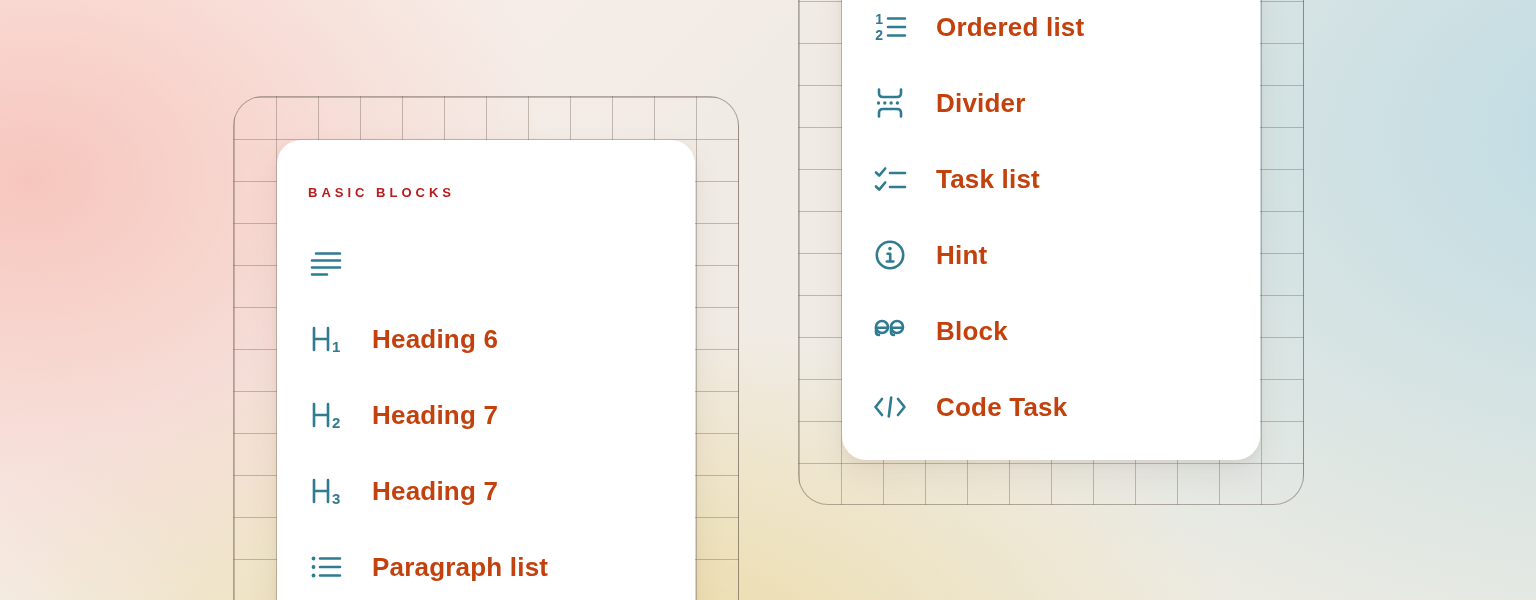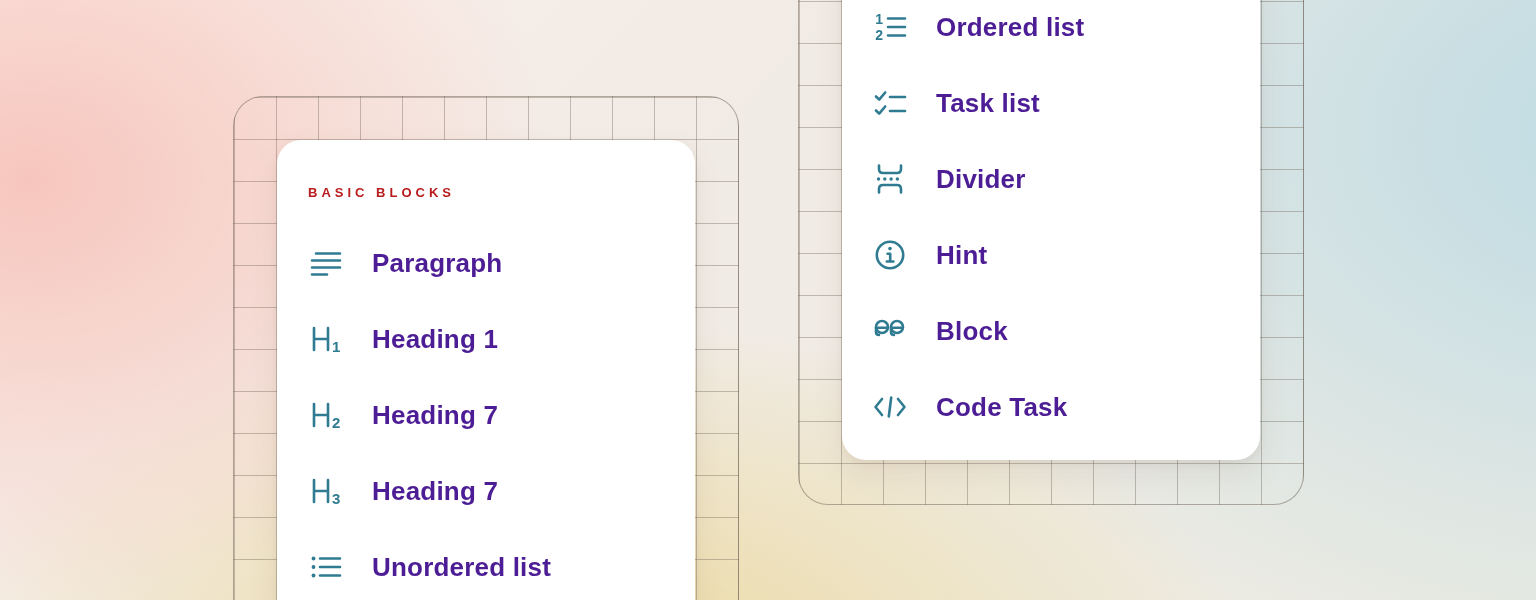--- a/index.html
+++ b/index.html
@@ -55,7 +55,7 @@
   .fill{ fill:currentColor; stroke:none; }
   .icon text{ fill:currentColor; stroke:none; font-family:"Liberation Sans","DejaVu Sans",sans-serif; font-weight:bold; }
   .menu-label{
-    font-size:26px; font-weight:bold; color:#4c1d95; letter-spacing:0.2px; white-space:nowrap;
+    font-size:26px; font-weight:bold; color:#c2410c; letter-spacing:0.2px; white-space:nowrap;
   }
 </style>
 </head>

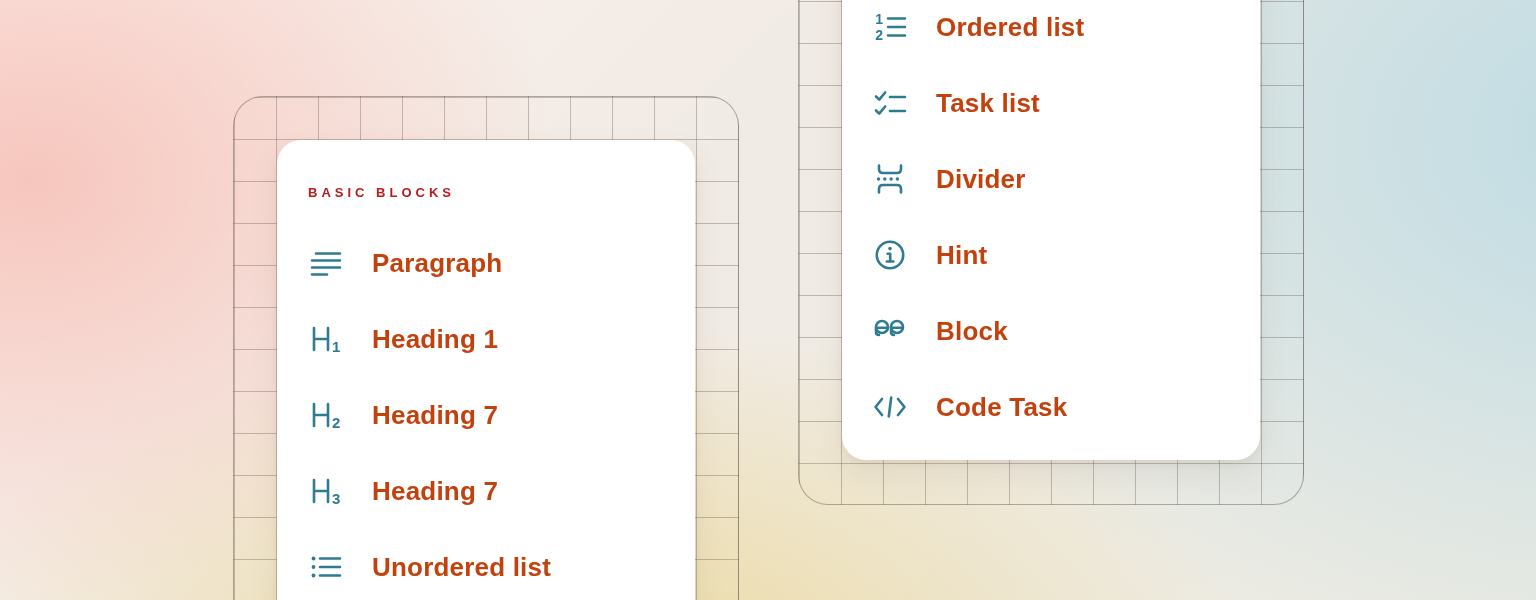--- a/index.html
+++ b/index.html
@@ -141,18 +141,6 @@
       <li class="menu-item">
         <span class="icon">
           <svg viewBox="0 0 36 36">
-            <path class="stroke" d="M4 11.5 l3.2 3.2 l6 -7.2"></path>
-            <path class="stroke" d="M18 12 H33"></path>
-            <path class="stroke" d="M4 25.5 l3.2 3.2 l6 -7.2"></path>
-            <path class="stroke" d="M18 26 H33"></path>
-          </svg>
-        </span>
-        <span class="menu-label">Task list</span>
-      </li>
-
-      <li class="menu-item">
-        <span class="icon">
-          <svg viewBox="0 0 36 36">
             <path class="stroke" d="M7 4.5 V8 Q7 12 11 12 H25 Q29 12 29 8 V4.5"></path>
             <circle class="fill" cx="6.5" cy="18" r="1.7"></circle>
             <circle class="fill" cx="12.8" cy="18" r="1.7"></circle>
@@ -167,6 +155,18 @@
       <li class="menu-item">
         <span class="icon">
           <svg viewBox="0 0 36 36">
+            <path class="stroke" d="M4 11.5 l3.2 3.2 l6 -7.2"></path>
+            <path class="stroke" d="M18 12 H33"></path>
+            <path class="stroke" d="M4 25.5 l3.2 3.2 l6 -7.2"></path>
+            <path class="stroke" d="M18 26 H33"></path>
+          </svg>
+        </span>
+        <span class="menu-label">Task list</span>
+      </li>
+
+      <li class="menu-item">
+        <span class="icon">
+          <svg viewBox="0 0 36 36">
             <circle class="stroke" cx="18" cy="18" r="13.2"></circle>
             <circle class="fill" cx="18" cy="11.6" r="1.8"></circle>
             <path class="stroke" d="M15.6 16.8 H18.2 V24.5 M14.8 24.5 H21.4"></path>

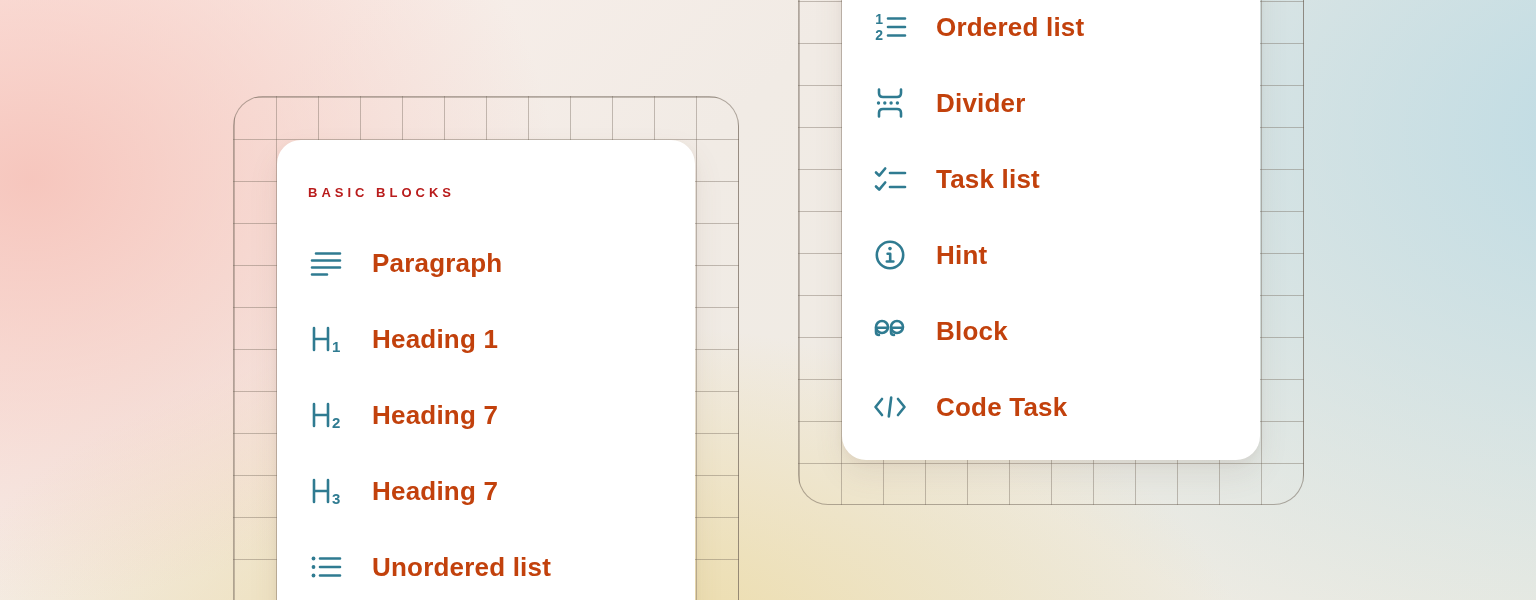--- a/index.html
+++ b/index.html
@@ -76,7 +76,6 @@
             <path class="stroke" d="M8 8.5 H32 M4 15.5 H32 M4 22.5 H32 M4 29.5 H19"></path>
           </svg>
         </span>
-        <span class="menu-label">Paragraph</span>
       </li>
 
       <li class="menu-item">

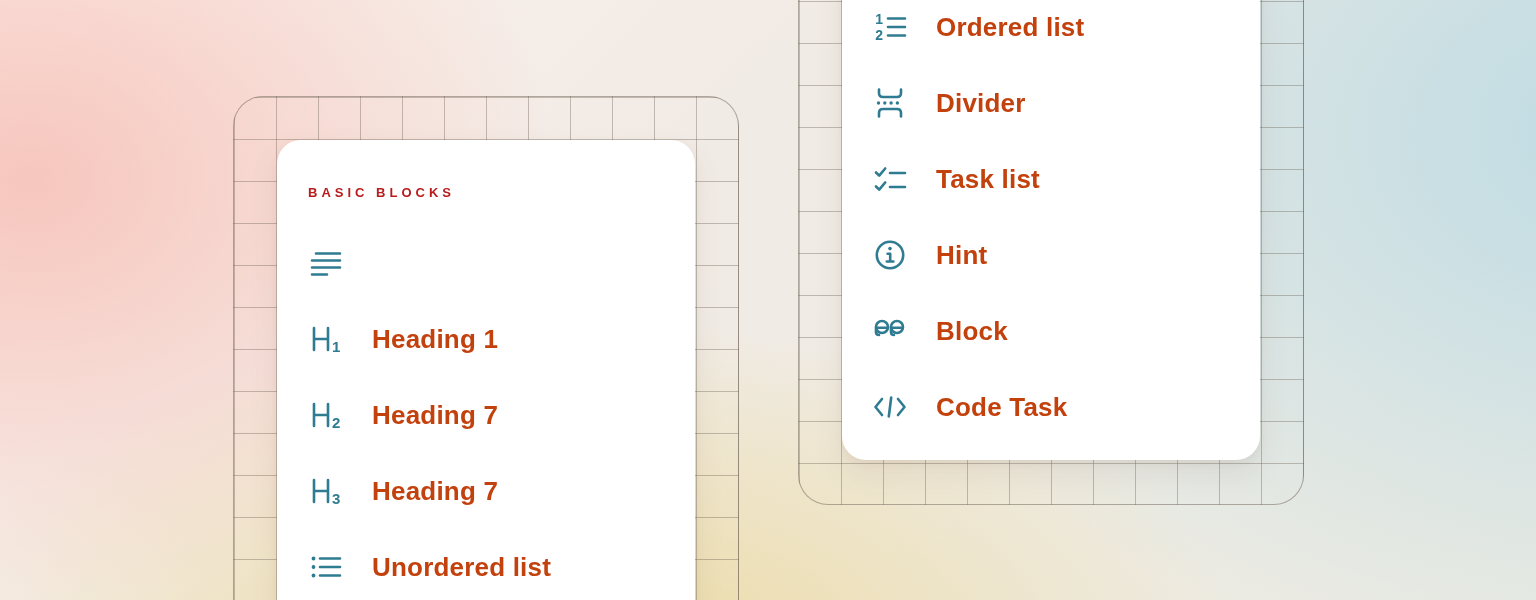--- a/index.html
+++ b/index.html
@@ -85,7 +85,7 @@
             <text x="24" y="31" font-size="15">1</text>
           </svg>
         </span>
-        <span class="menu-label">Heading 1</span>
+        <span class="menu-label">Heading 6</span>
       </li>
 
       <li class="menu-item">

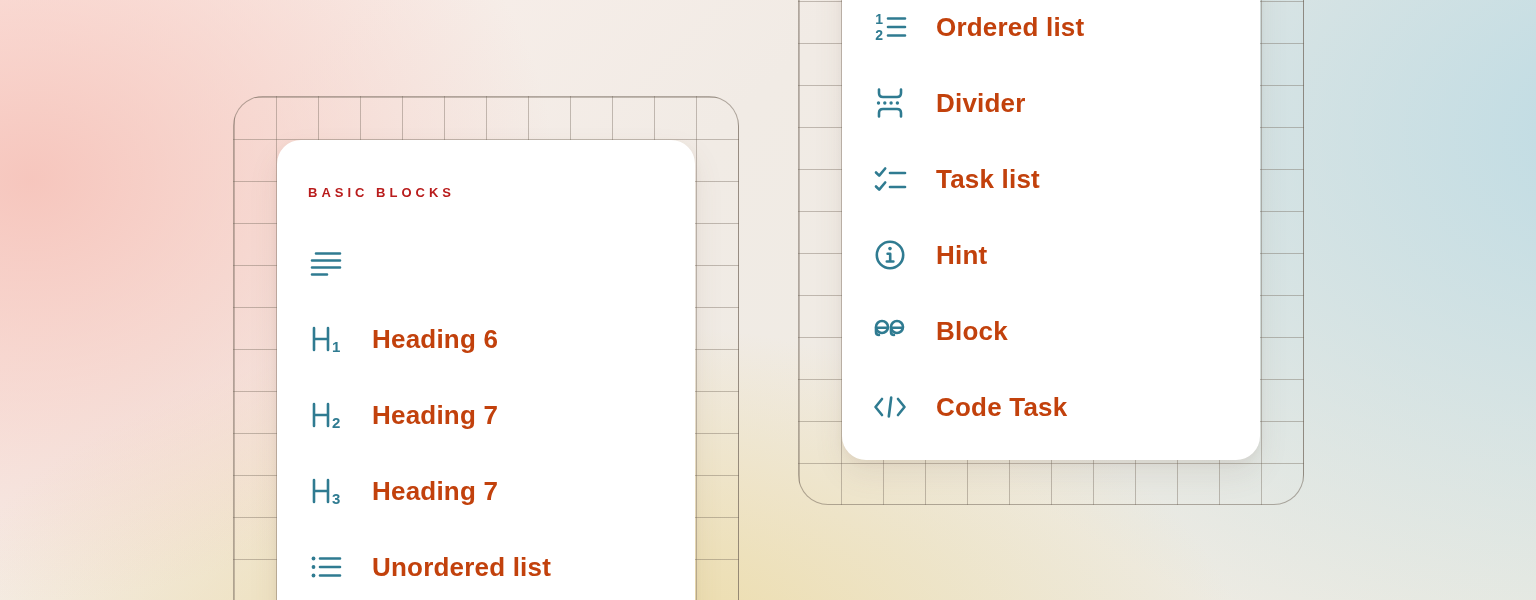--- a/index.html
+++ b/index.html
@@ -117,7 +117,7 @@
             <path class="stroke" d="M12 9.5 H32 M12 18 H32 M12 26.5 H32"></path>
           </svg>
         </span>
-        <span class="menu-label">Unordered list</span>
+        <span class="menu-label">Paragraph list</span>
       </li>
 
     </ul>

